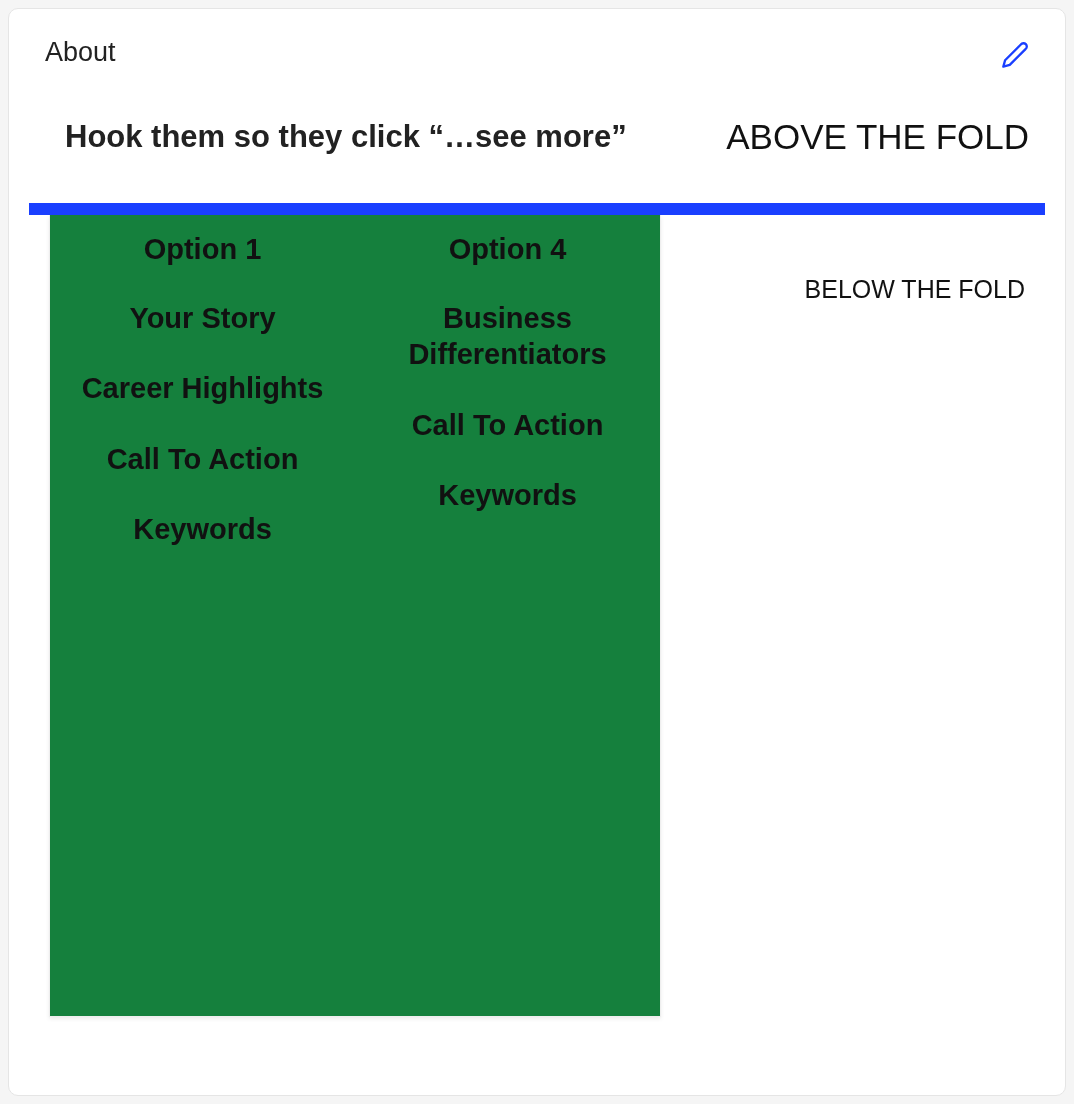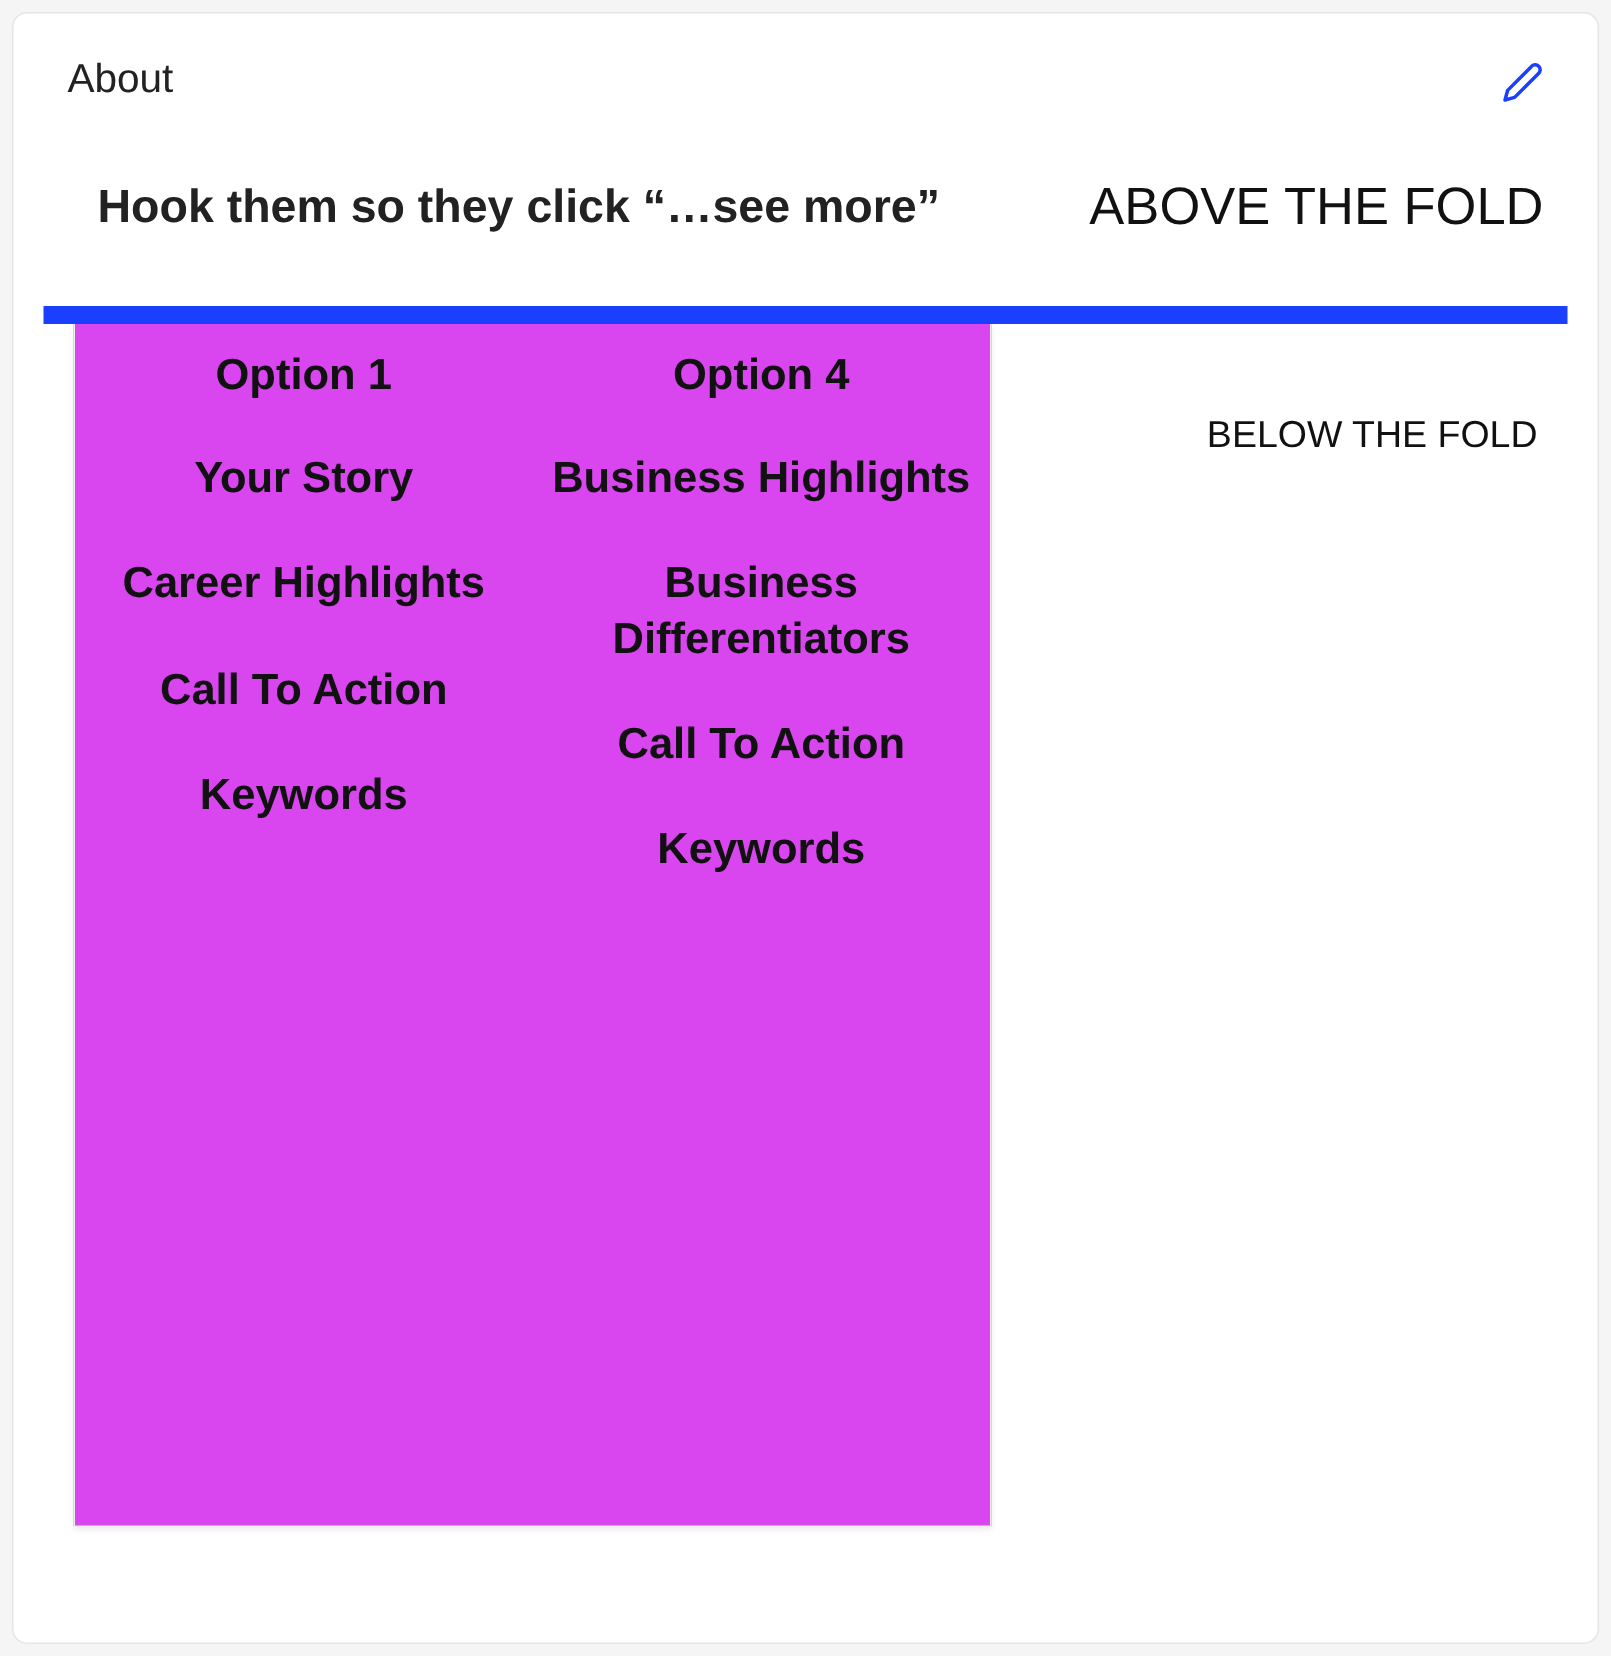--- a/index.html
+++ b/index.html
@@ -74,7 +74,7 @@
     }
     .options-panel {
       width: 612px;
-      background: #d946ef;
+      background: #15803d;
       border: 1px solid #eee;
       border-top: none;
       box-shadow: 0 2px 4px rgba(0,0,0,0.08);

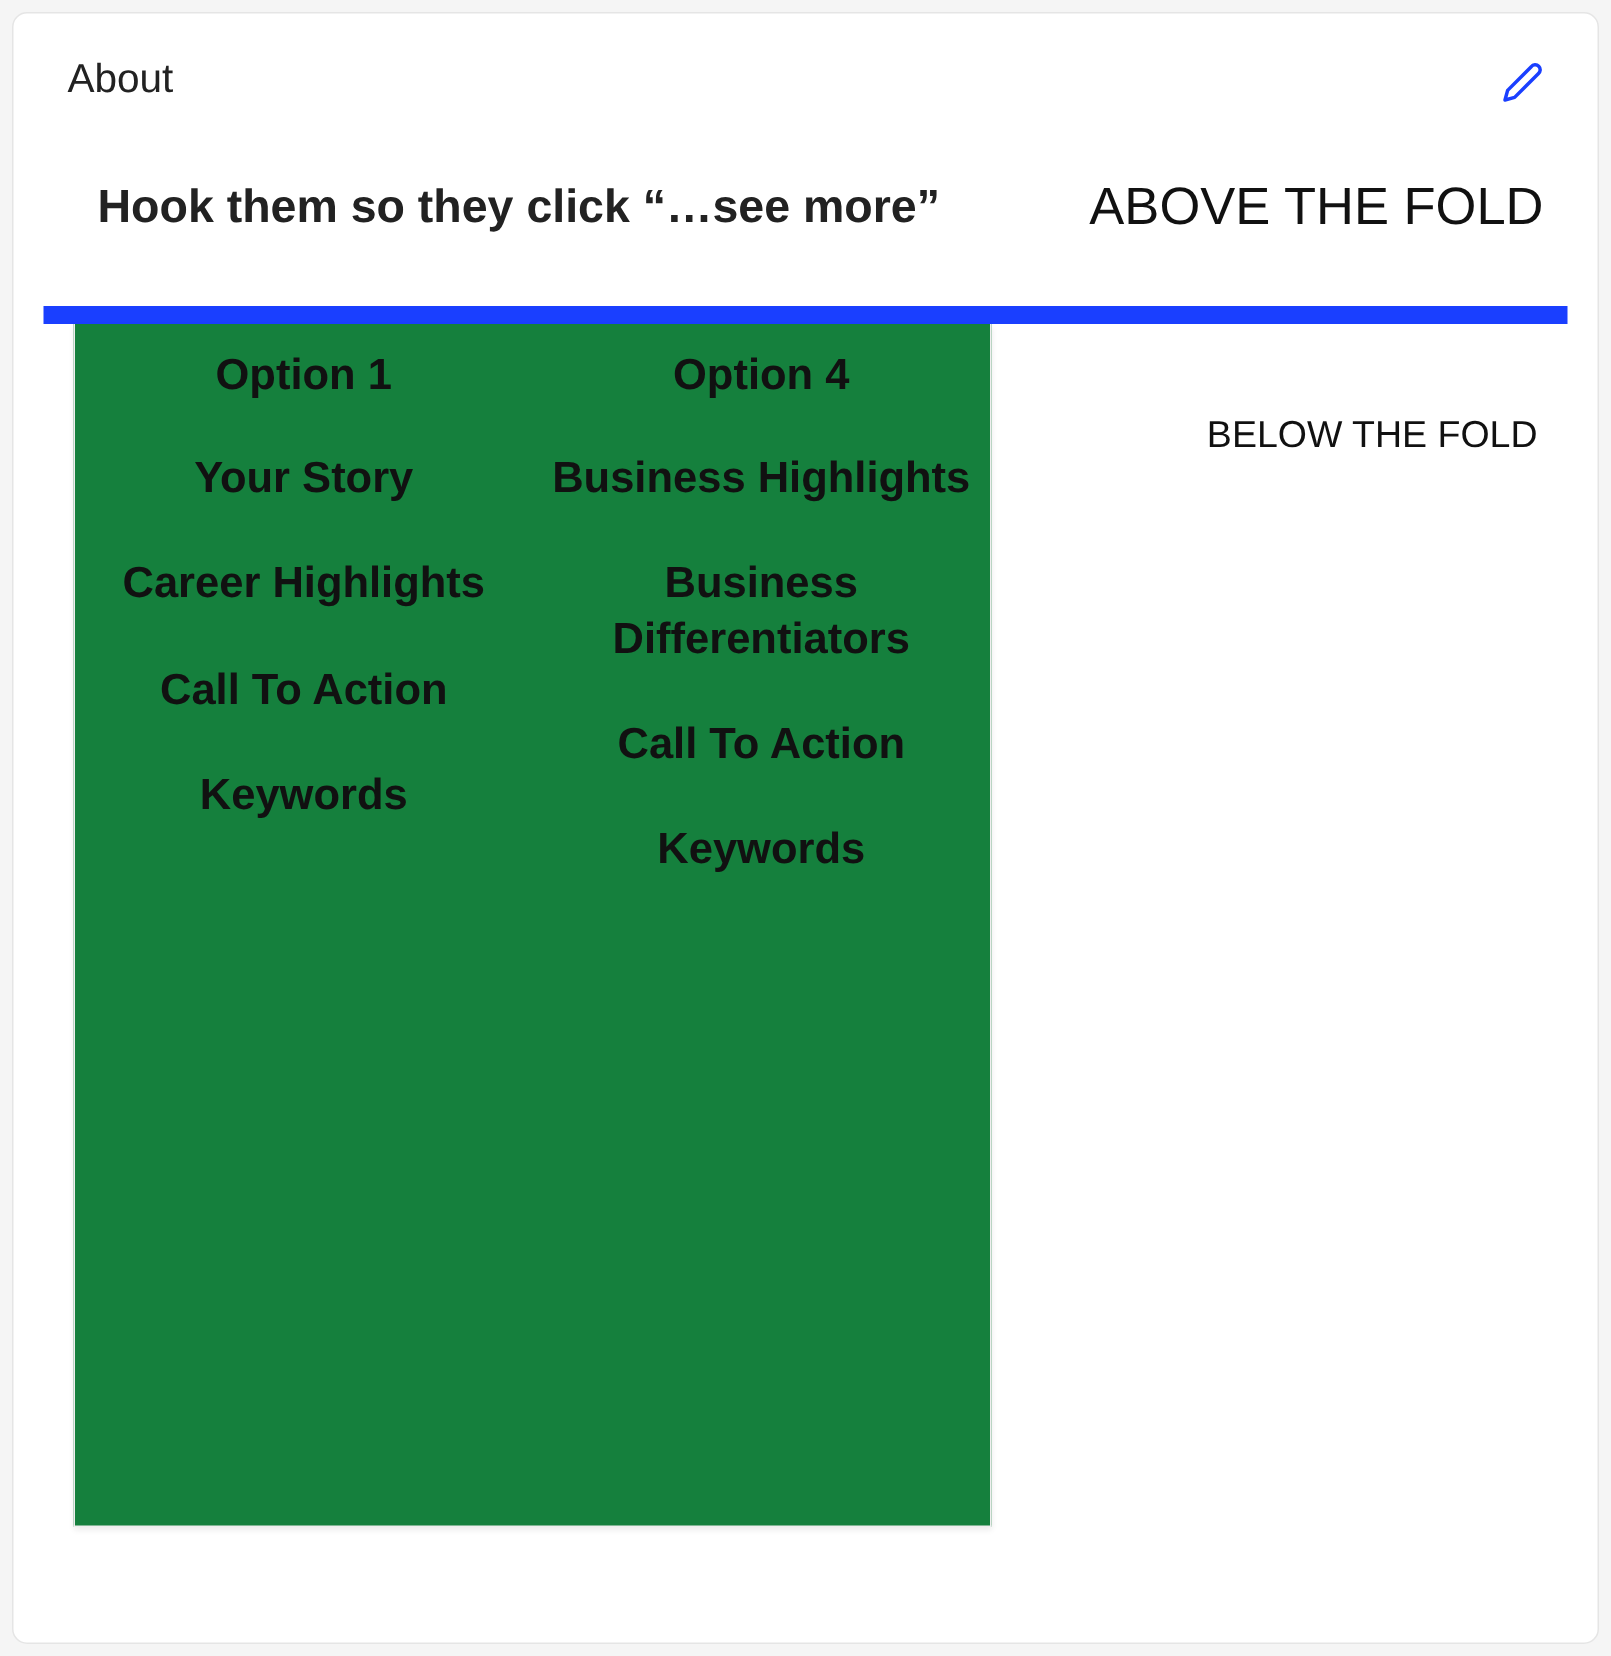--- a/index.html
+++ b/index.html
@@ -134,7 +134,6 @@
       </div>
       <div class="option-col">
         <div class="opt-title">Option 4</div>
-        <div class="opt-item">Business Highlights</div>
         <div class="opt-item">Business Differentiators</div>
         <div class="opt-item">Call To Action</div>
         <div class="opt-item">Keywords</div>

